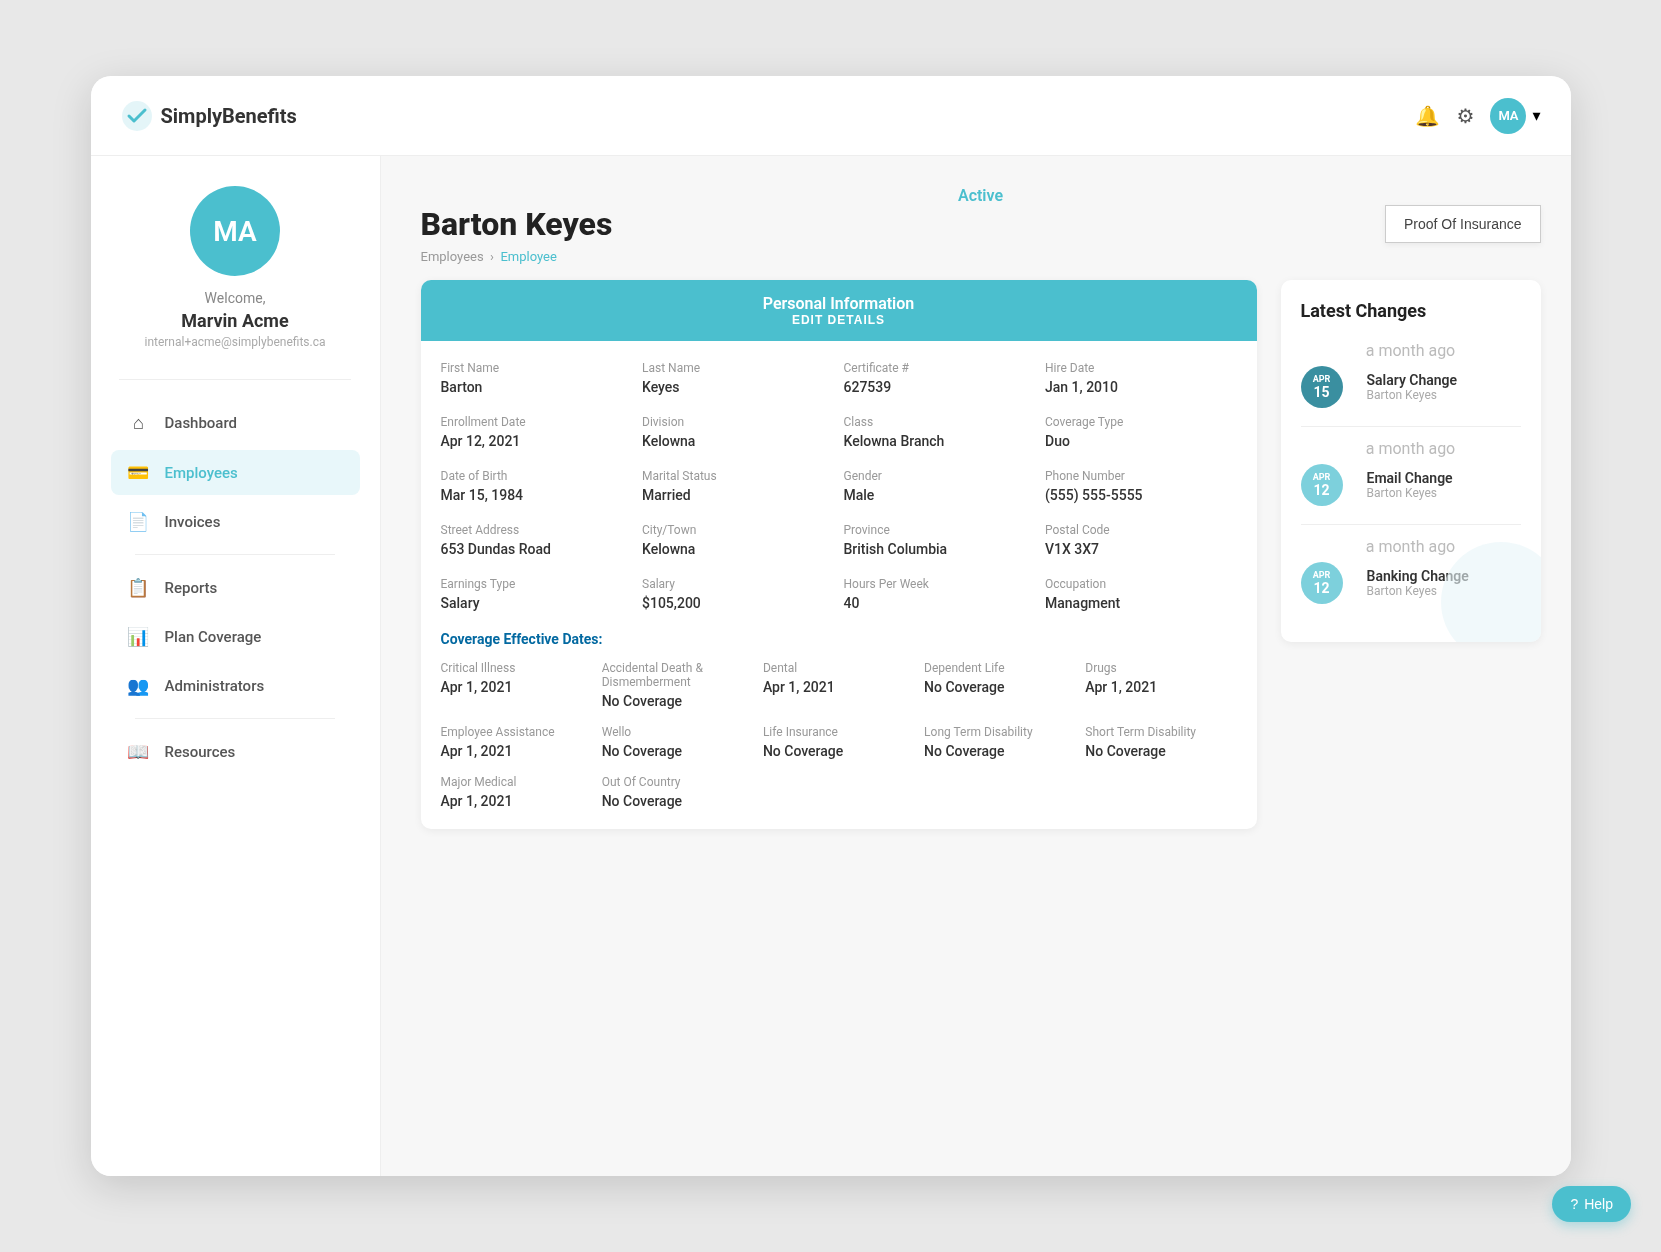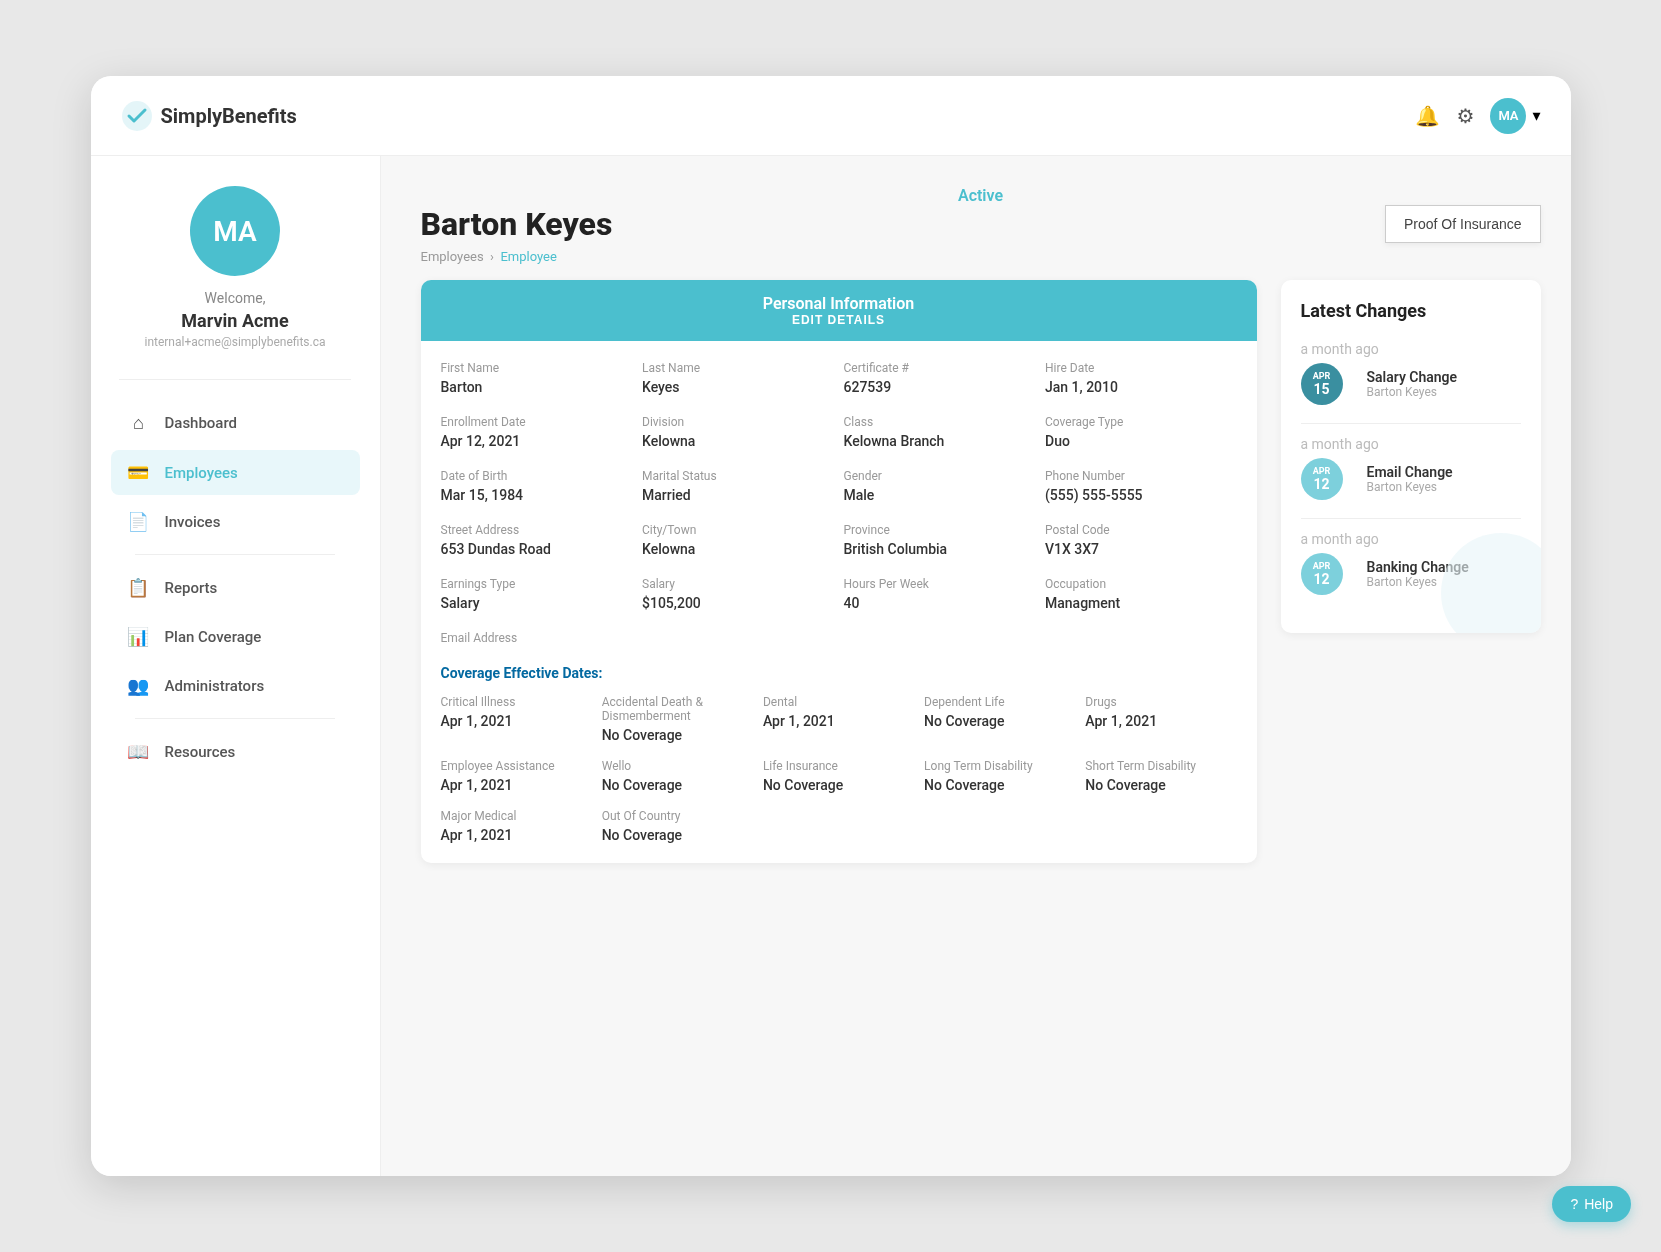--- a/index.html
+++ b/index.html
@@ -308,9 +308,9 @@
       position: relative;
     }
     .change-time {
-      font-size: 14px;
+      font-size: 16px;
       color: #bbb;
-      text-align: left;
+      text-align: center;
       margin-bottom: 6px;
     }
     .change-row {

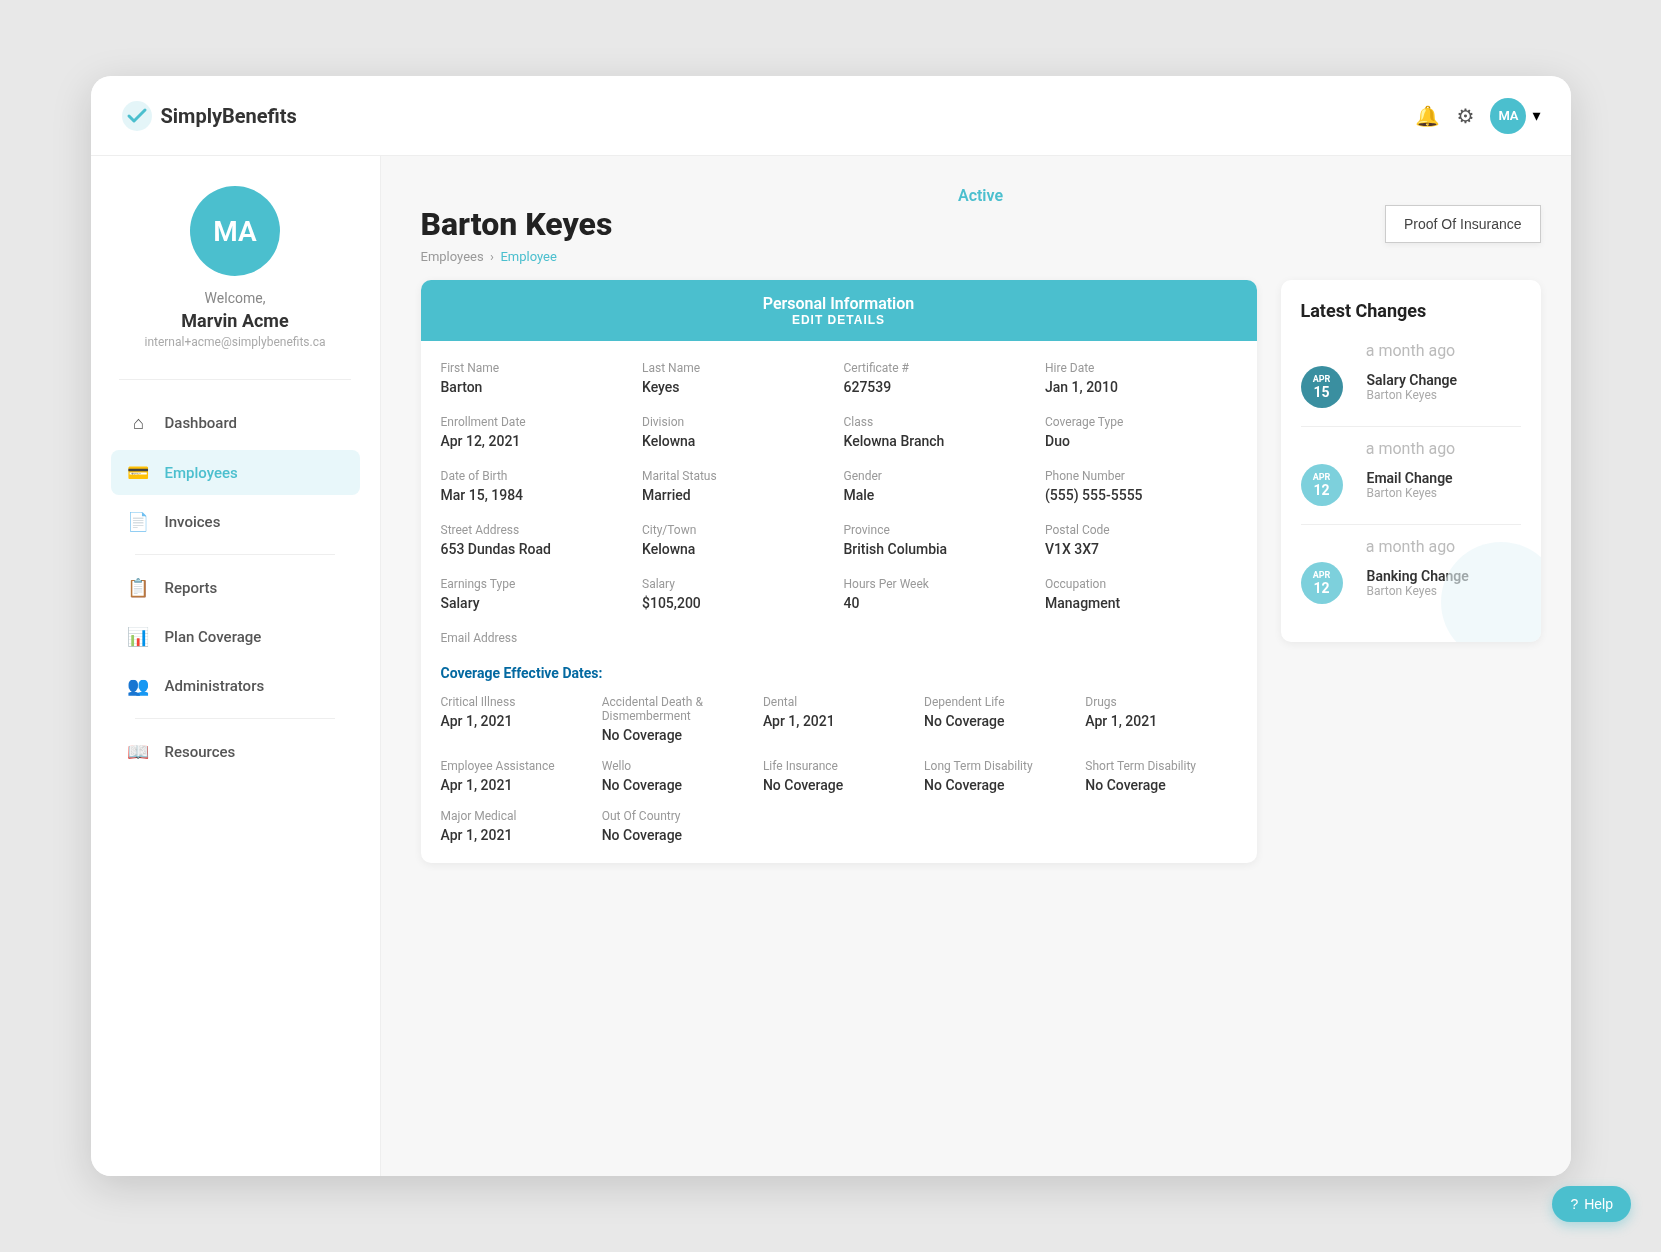--- a/index.html
+++ b/index.html
@@ -571,7 +571,6 @@
               </div>
 
               <div class="info-field" style="margin-bottom:20px;">
-                <div class="info-label">Email Address</div>
               </div>
 
               <div class="coverage-section">

